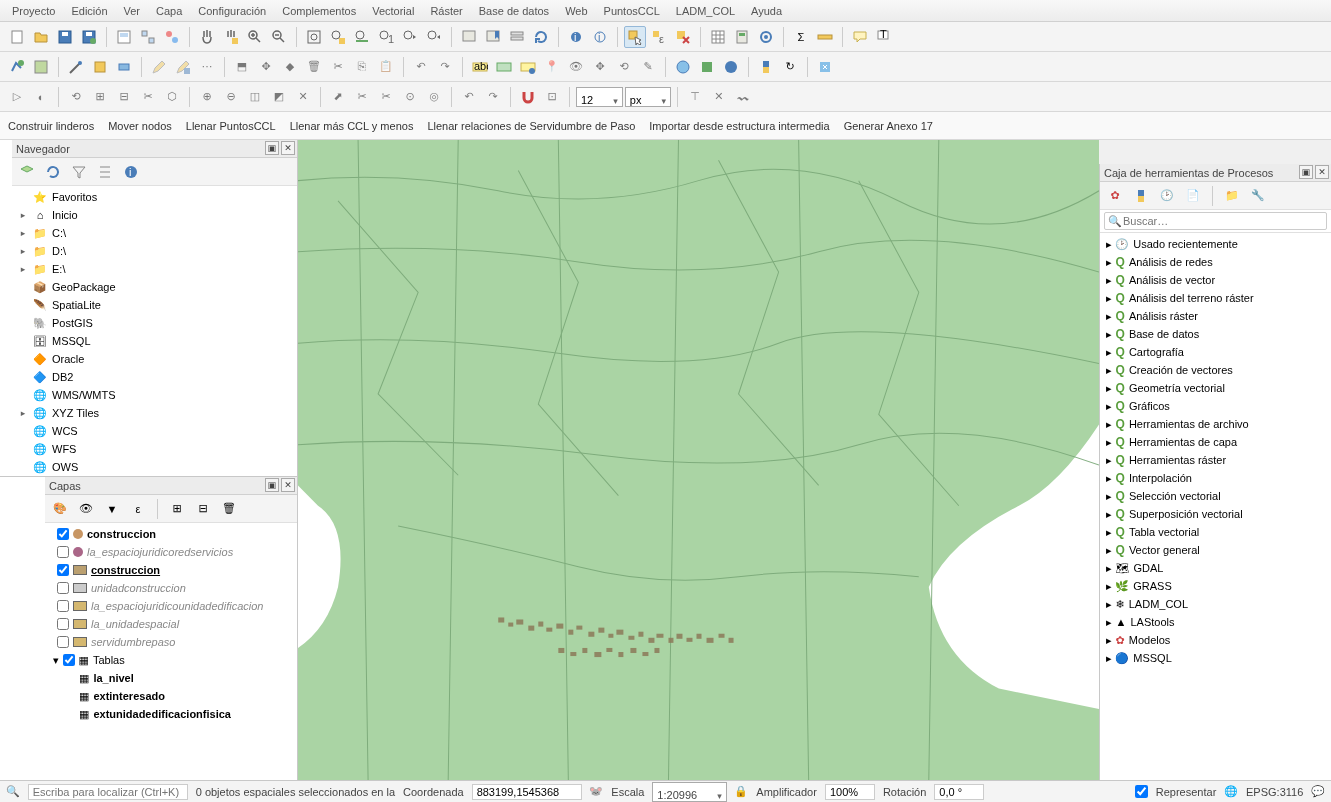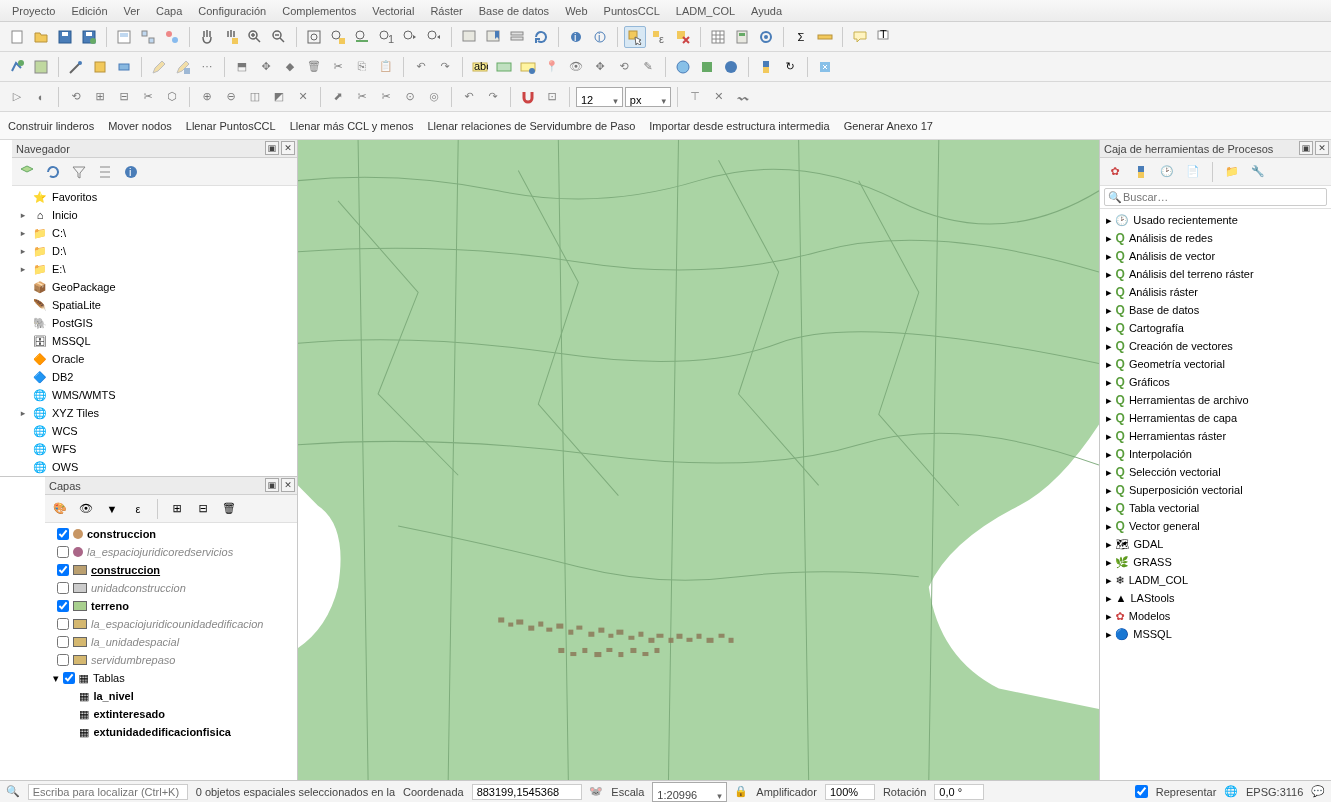--- a/index.html
+++ b/index.html
@@ -28,7 +28,7 @@
 .layer-swatch { width: 14px; height: 10px; border: 1px solid #666; }
 .mapview { flex: 1; background: #fff; position: relative; }
 .mapview svg { width: 100%; height: 100%; }
-.rightcol { width: 232px; border-left: 1px solid #c8c8c8; background: #fff; display: flex; flex-direction: column; }
+.rightcol { width: 232px; border-left: 1px solid #c8c8c8; background: #fff; display: flex; flex-direction: column; margin-top: 24px; }
 .search-row { padding: 2px 4px; border-bottom: 1px solid #e0e0e0; display:flex; align-items:center; }
 .search-row input { flex:1; border:1px solid #ccc; padding:2px 18px 2px 18px; font-size:11px; border-radius:2px; }
 .proc-tree { flex:1; overflow:auto; padding:2px 0; }

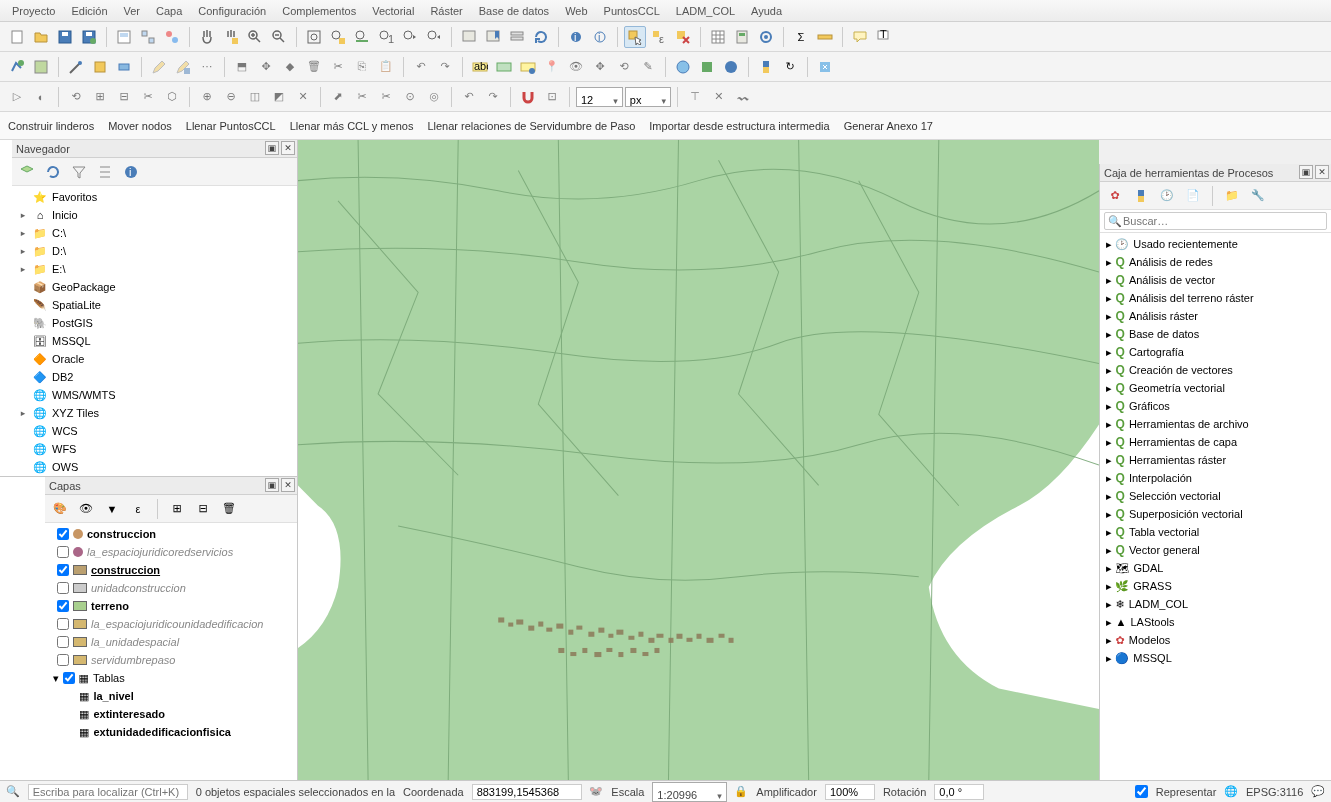--- a/index.html
+++ b/index.html
@@ -589,12 +589,6 @@
             <input type="checkbox" style="">
             <span class="layer-swatch" style="background:#ccc"></span>
             <span style="font-style:italic;color:#888;">unidadconstruccion</span>
-          </div>
-          <div class="layer-row">
-            <span class="arrow"></span>
-            <input type="checkbox" checked="" style="">
-            <span class="layer-swatch" style="background:#a9d08e"></span>
-            <span style="font-weight:bold;">terreno</span>
           </div>
           <div class="layer-row">
             <span class="arrow"></span>

